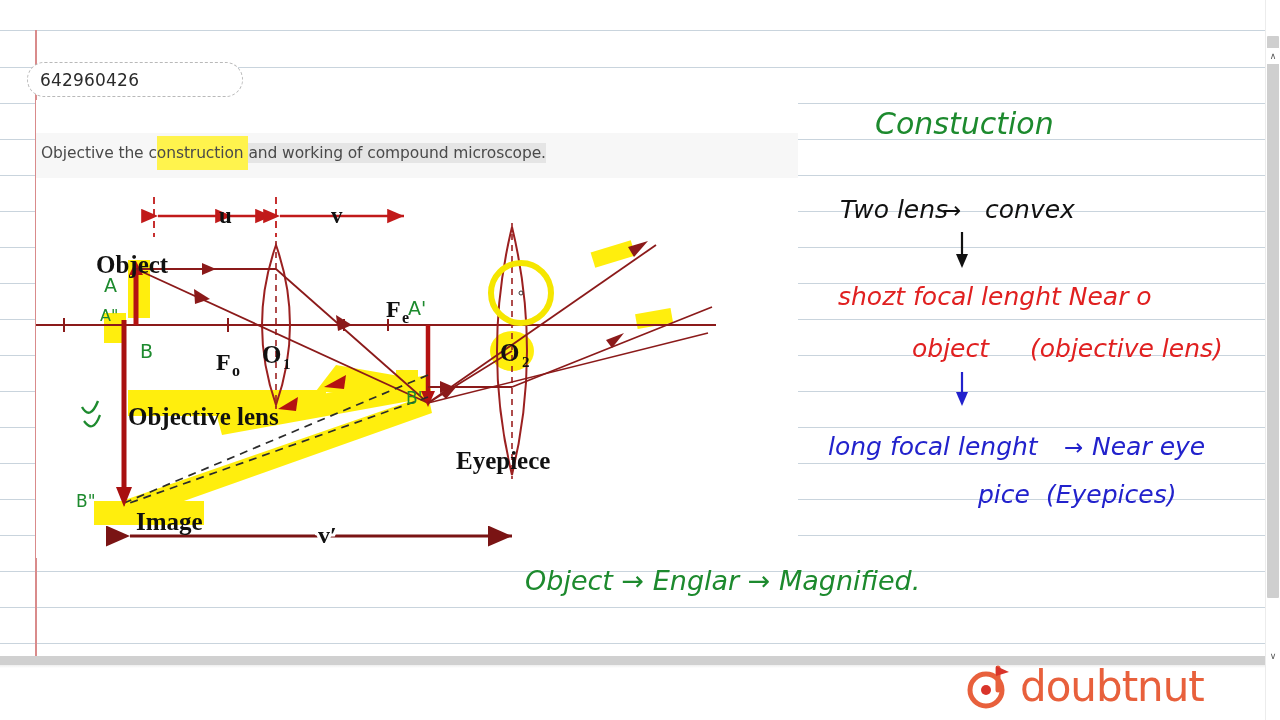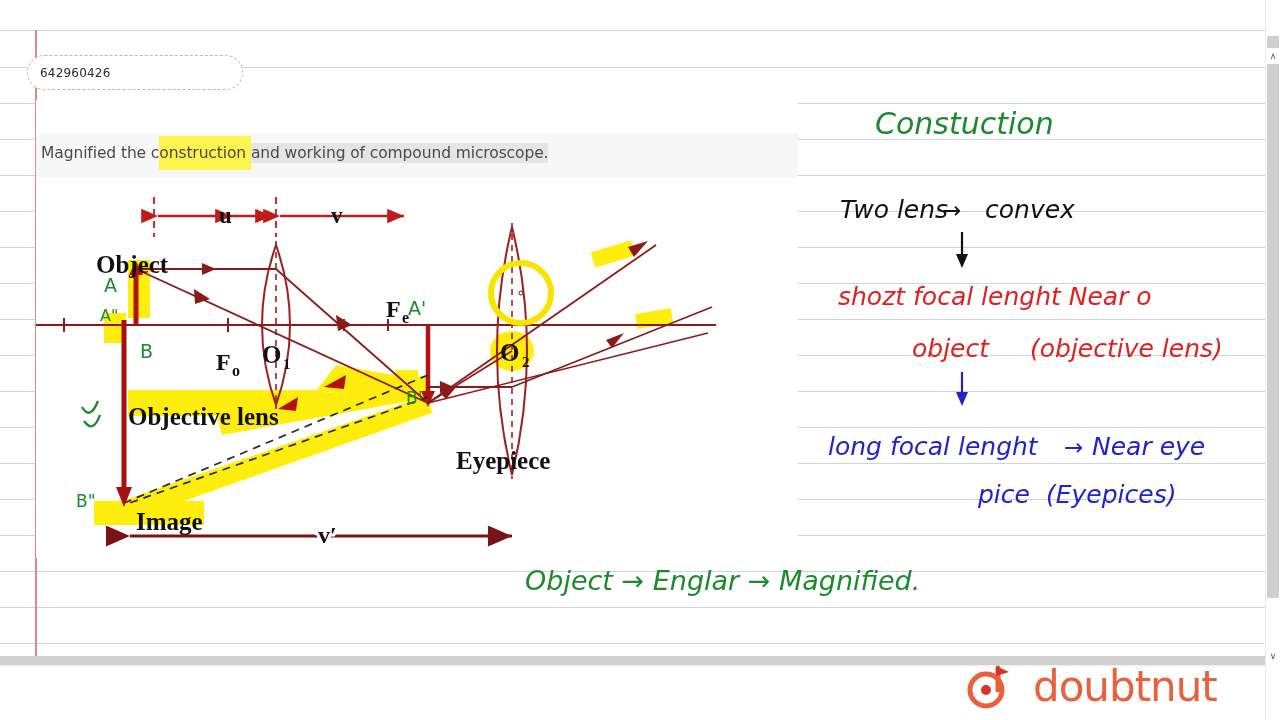--- a/index.html
+++ b/index.html
@@ -36,10 +36,10 @@
 
   
   .qid{
-    position:absolute;left:27px;top:55px;width:216px;height:35px;
+    position:absolute;left:27px;top:62px;width:216px;height:35px;
     border:1.5px dashed #b9b9b9;border-radius:18px;background:#ffffff;
     display:flex;align-items:center;padding-left:12px;
-    font-family:"DejaVu Sans",sans-serif;font-size:12px;color:#2b2b2b;
+    font-family:"DejaVu Sans",sans-serif;font-size:17px;color:#2b2b2b;
     box-sizing:border-box;letter-spacing:.2px;
   }
 

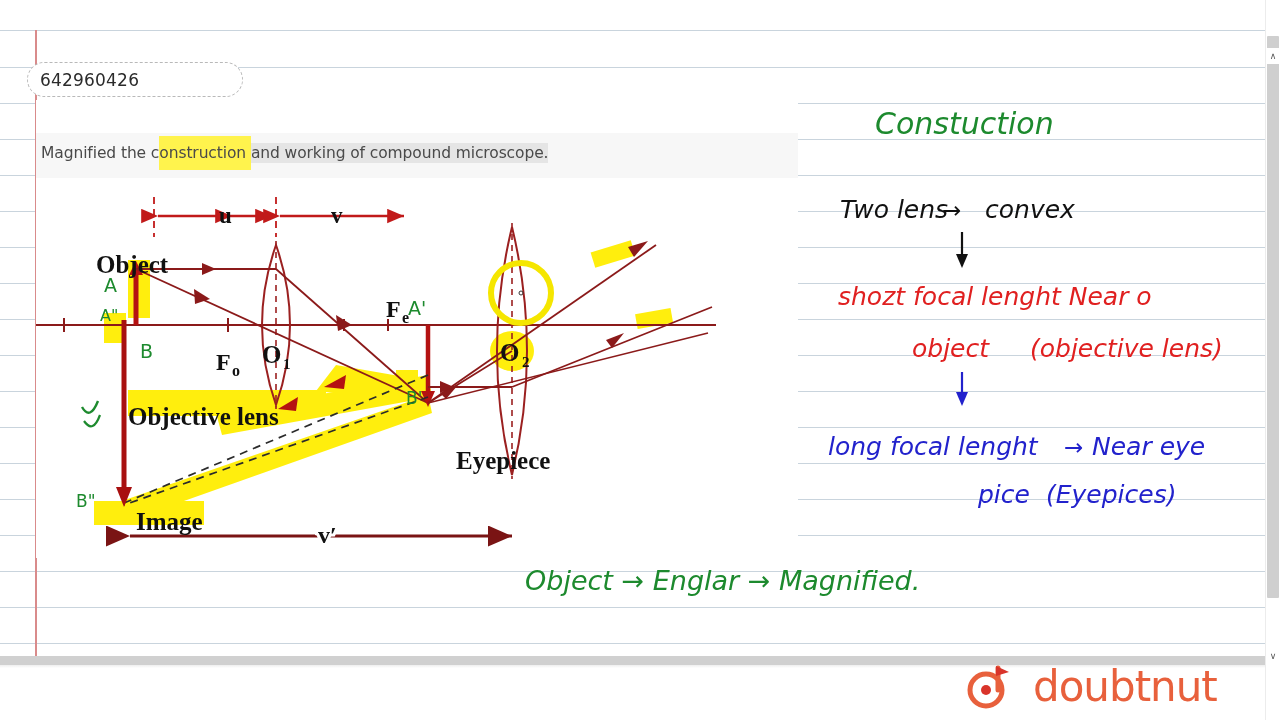--- a/index.html
+++ b/index.html
@@ -133,7 +133,7 @@
   <div class="qtext-band"></div>
 
   <div class="qtext">
-    <span>Magnified the c</span><span class="hl-soft">onstruction </span><span class="hl">and working of compound microscope.</span>
+    <span>Objective the c</span><span class="hl-soft">onstruction </span><span class="hl">and working of compound microscope.</span>
   </div>
 
   <div class="figure">

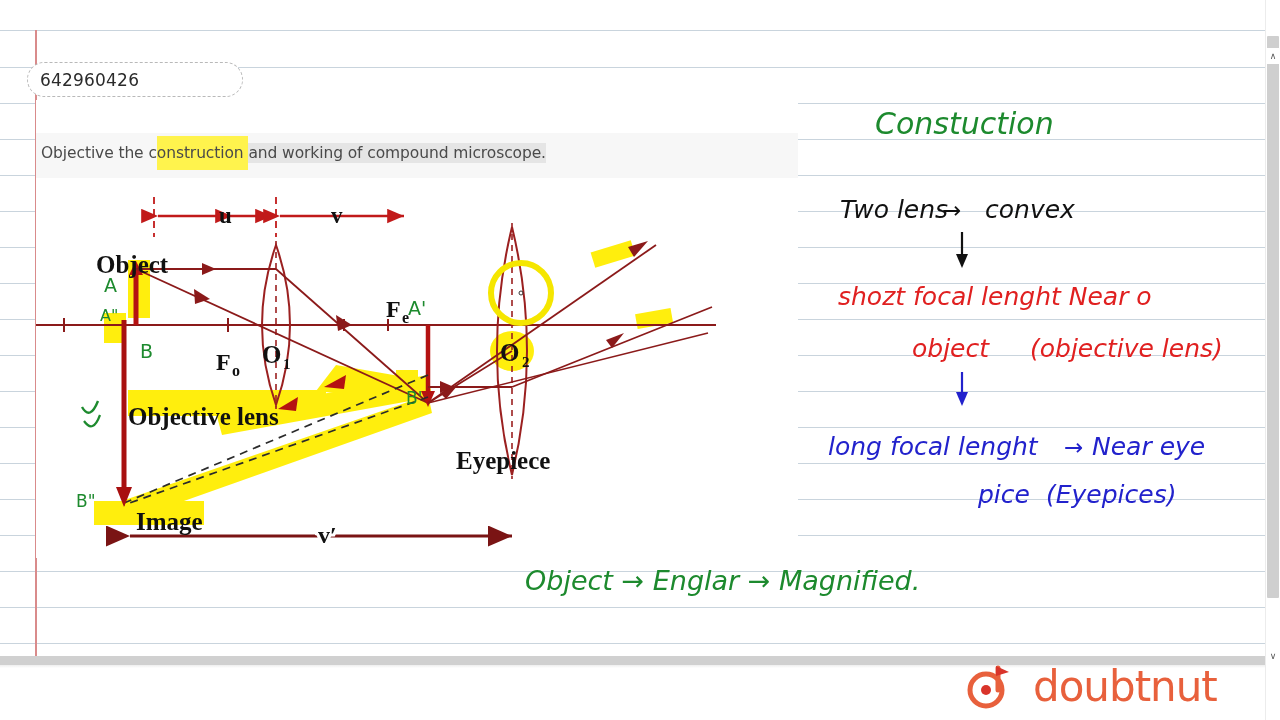--- a/index.html
+++ b/index.html
@@ -88,7 +88,7 @@
   
   .logo{
     position:absolute;left:965px;top:655px;width:300px;height:62px;
-    display:flex;align-items:center;gap:20px;
+    display:flex;align-items:center;gap:7px;
   }
   .logo-mark{position:relative;width:48px;height:48px;}
   .logo-text{

